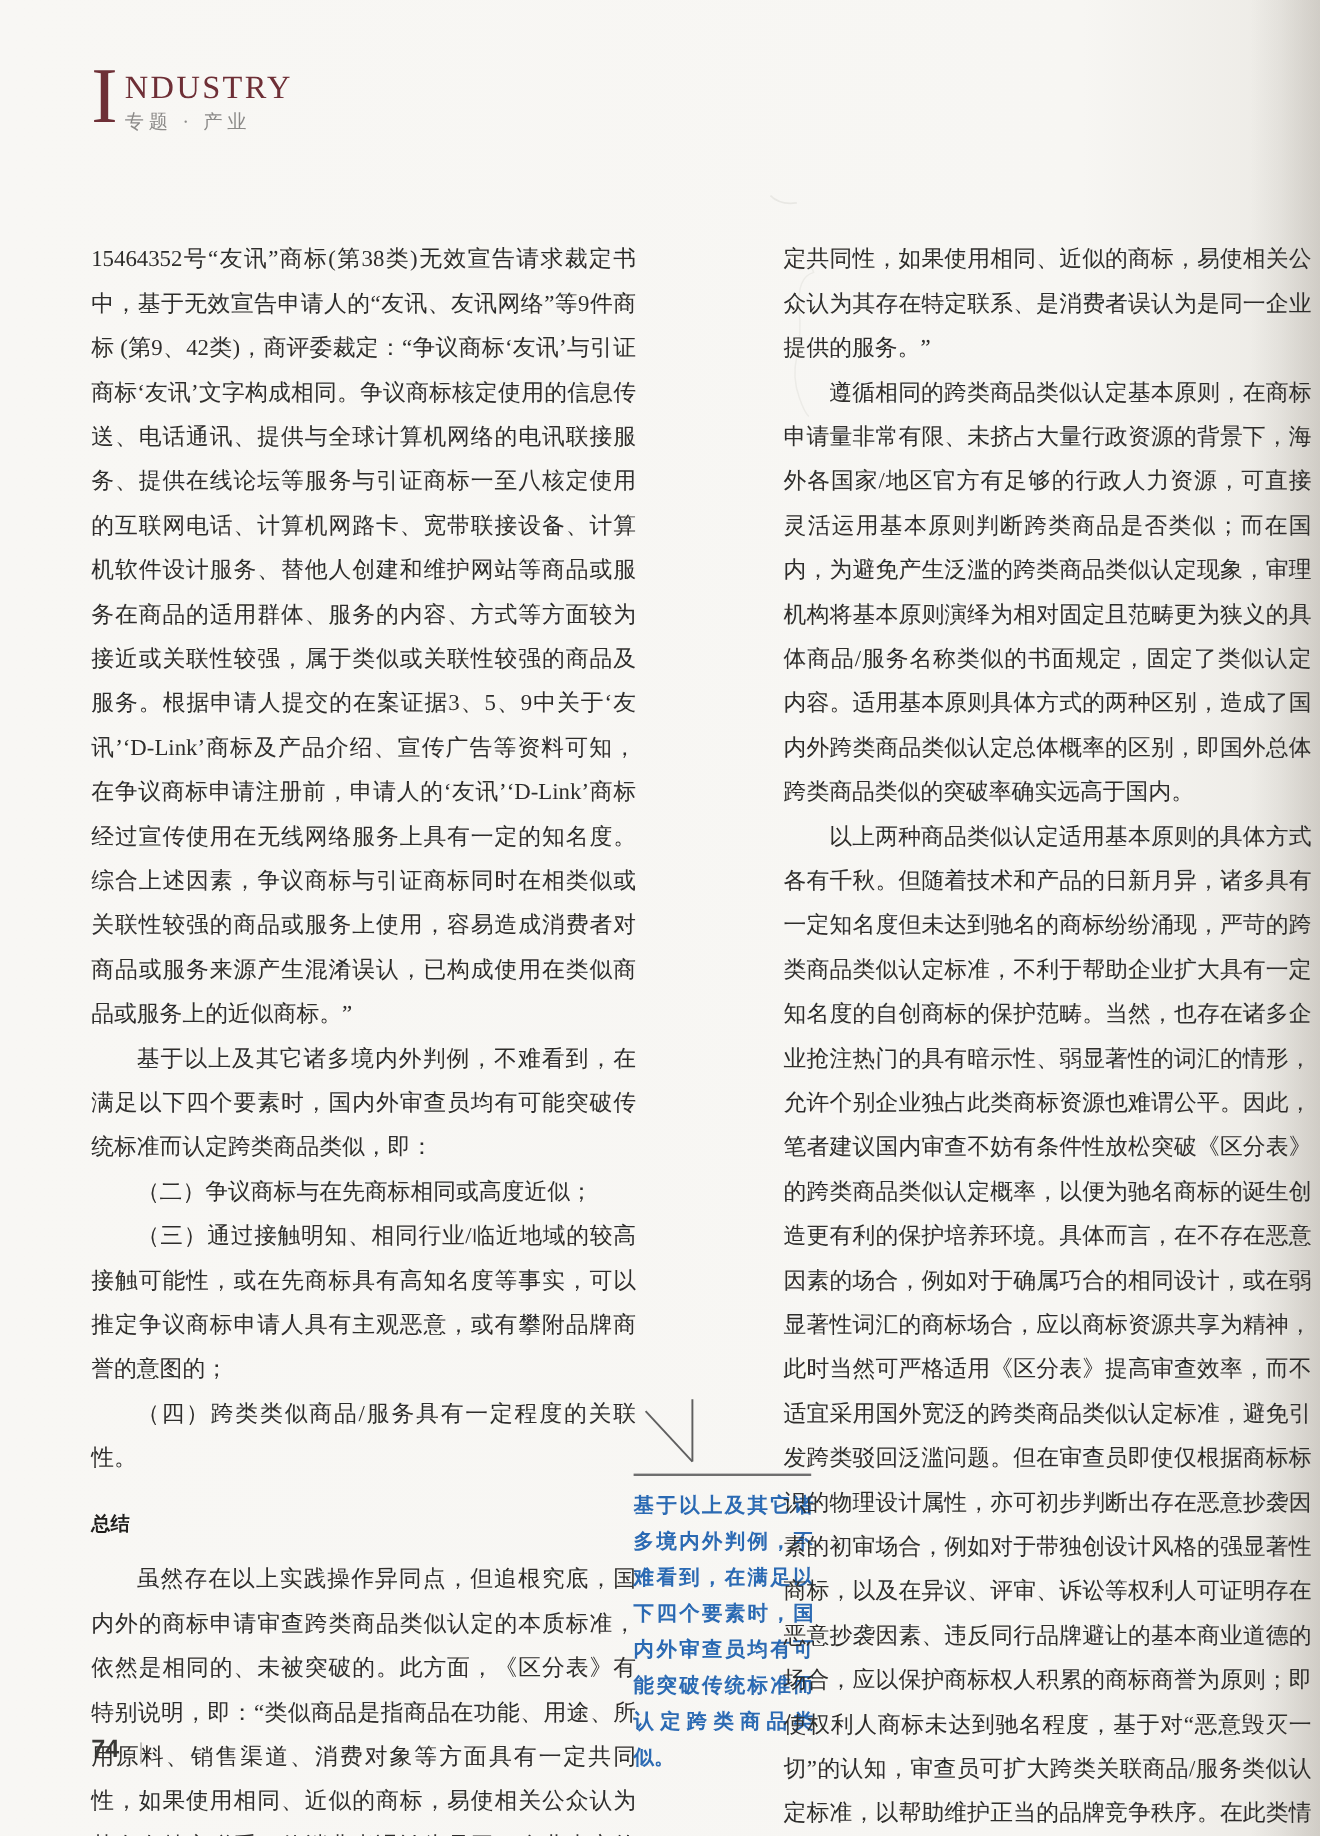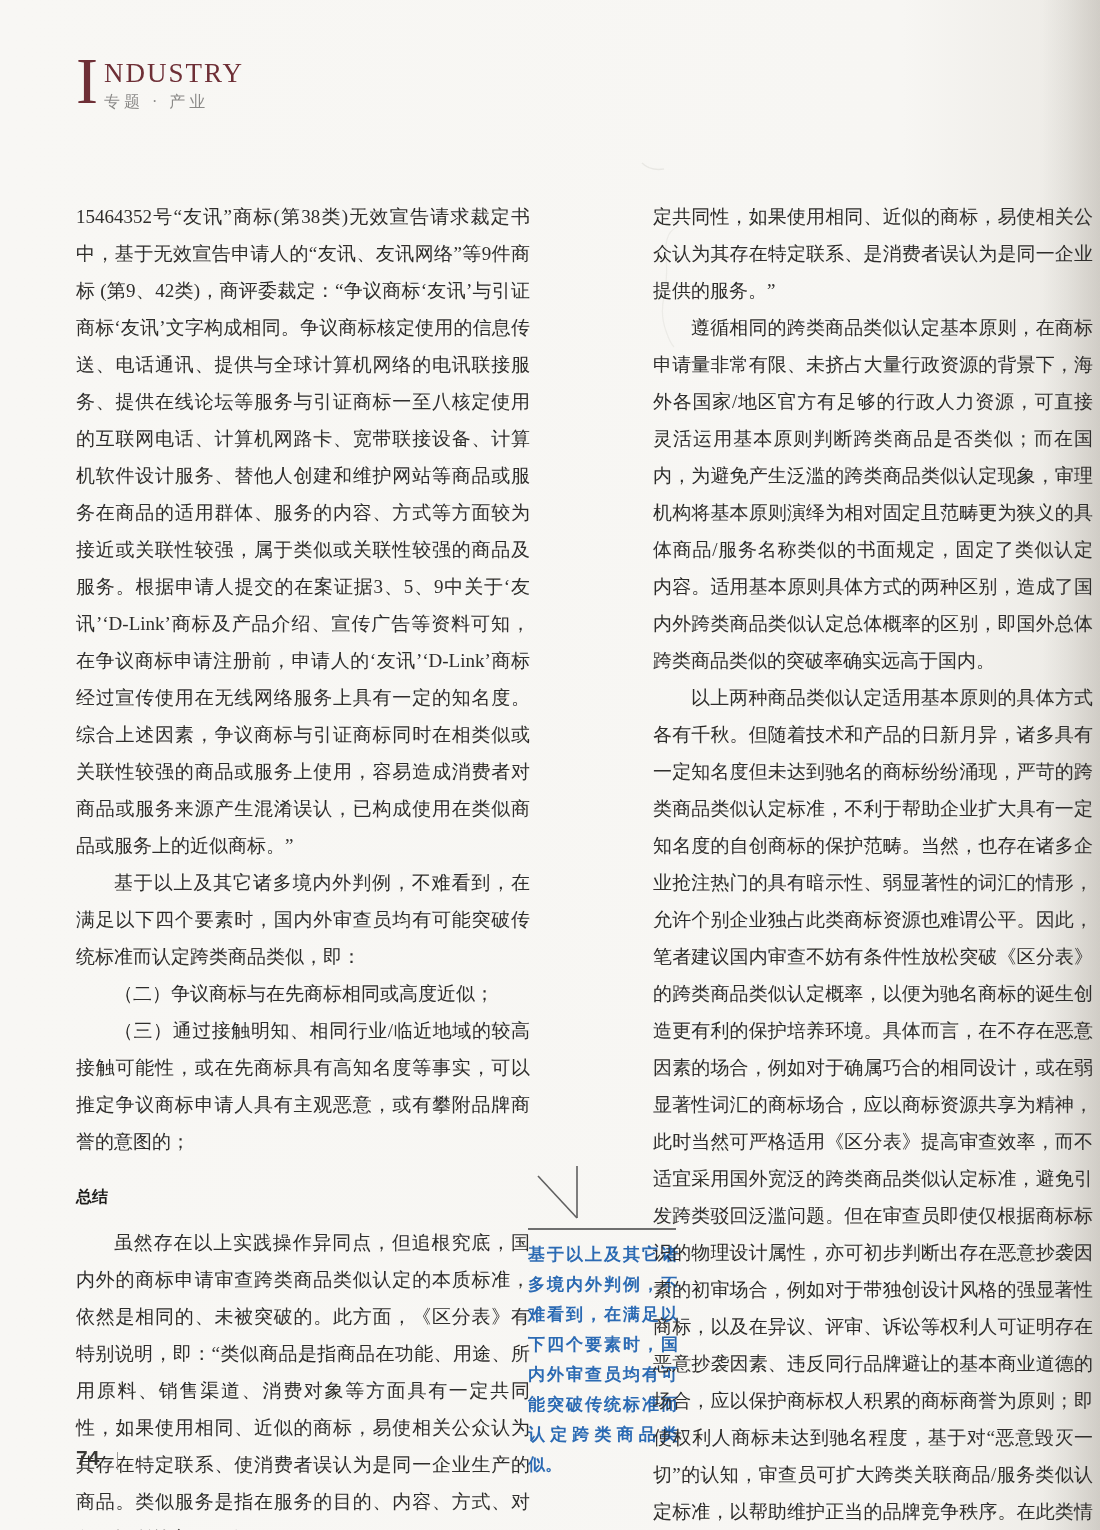--- a/index.html
+++ b/index.html
@@ -94,6 +94,7 @@
     <p class="indent">基于以上及其它诸多境内外判例，不难看到，在满足以下四个要素时，国内外审查员均有可能突破传统标准而认定跨类商品类似，即：</p>
     <p class="list-item">（二）争议商标与在先商标相同或高度近似；</p>
     <p class="list-item">（三）通过接触明知、相同行业/临近地域的较高接触可能性，或在先商标具有高知名度等事实，可以推定争议商标申请人具有主观恶意，或有攀附品牌商誉的意图的；</p>
+    <p class="list-item">（四）跨类类似商品/服务具有一定程度的关联性。</p>
     <h2 class="summary-heading">总结</h2>
     <p class="indent">虽然存在以上实践操作异同点，但追根究底，国内外的商标申请审查跨类商品类似认定的本质标准，依然是相同的、未被突破的。此方面，《区分表》有特别说明，即：“类似商品是指商品在功能、用途、所用原料、销售渠道、消费对象等方面具有一定共同性，如果使用相同、近似的商标，易使相关公众认为其存在特定联系、使消费者误认为是同一企业生产的商品。类似服务是指在服务的目的、内容、方式、对象、场所等方面具有一</p>
   </div>

